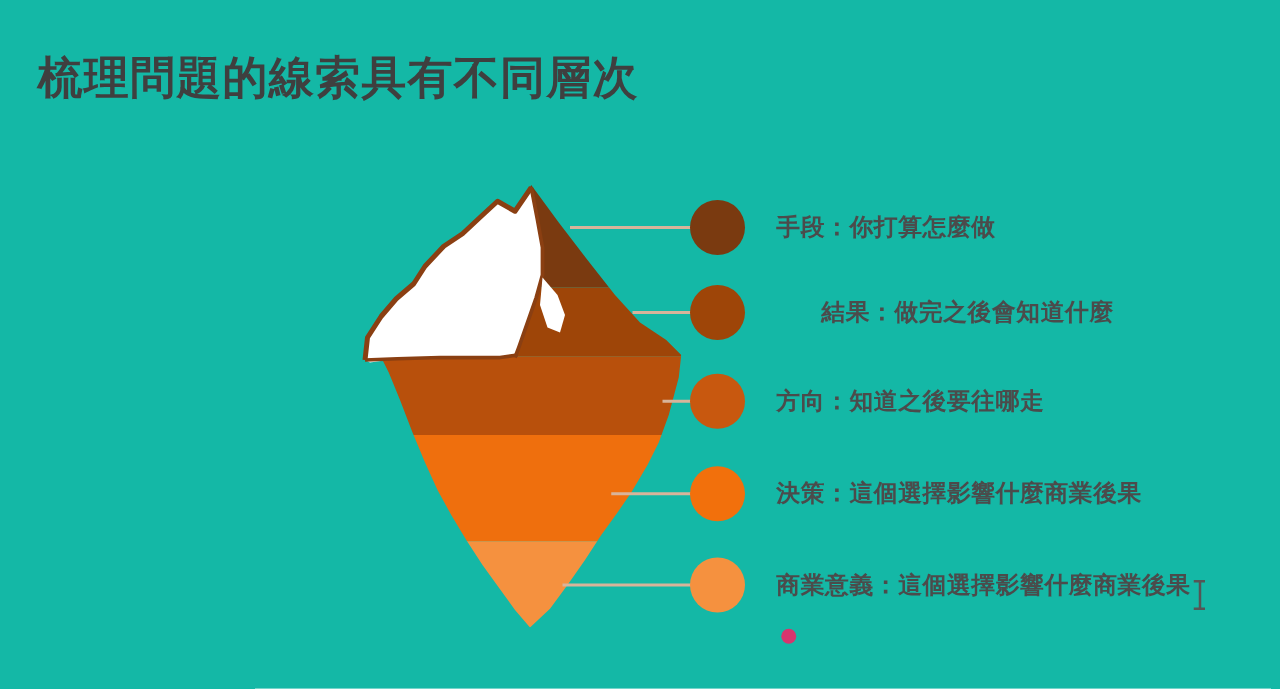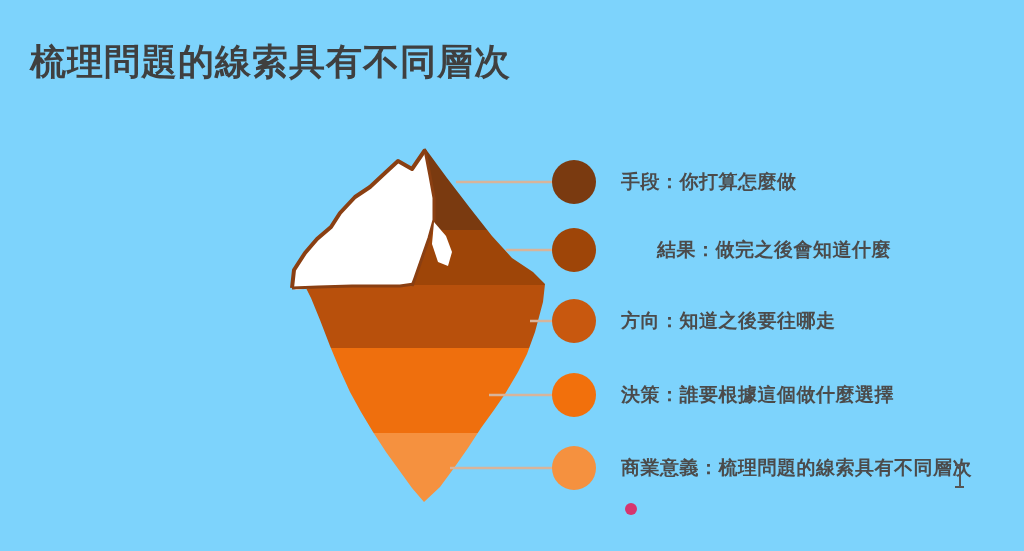--- a/index.html
+++ b/index.html
@@ -19,7 +19,7 @@
   #slide {
     position: absolute;
     inset: 0;
-    background: #7dd3fc;
+    background: #14b8a6;
   }
 
   

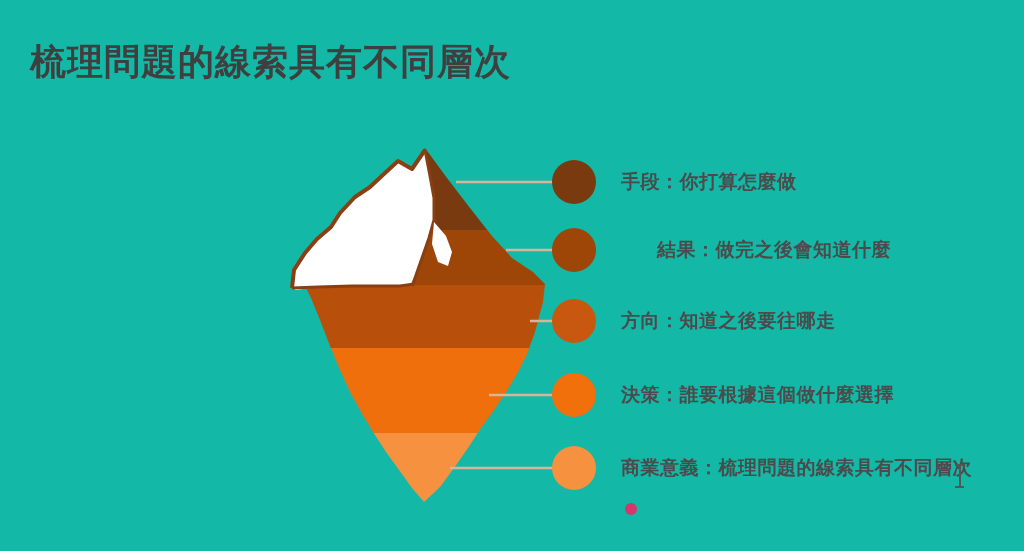--- a/index.html
+++ b/index.html
@@ -214,7 +214,7 @@
 
     <div class="label-row" style="top: 221px;">
       <span class="label-dot" style="background:#f2700c;"></span>
-      <span class="label-text">決策：誰要根據這個做什麼選擇</span>
+      <span class="label-text">決策：這個選擇影響什麼商業後果</span>
     </div>
 
     <div class="label-row" style="top: 294px;">

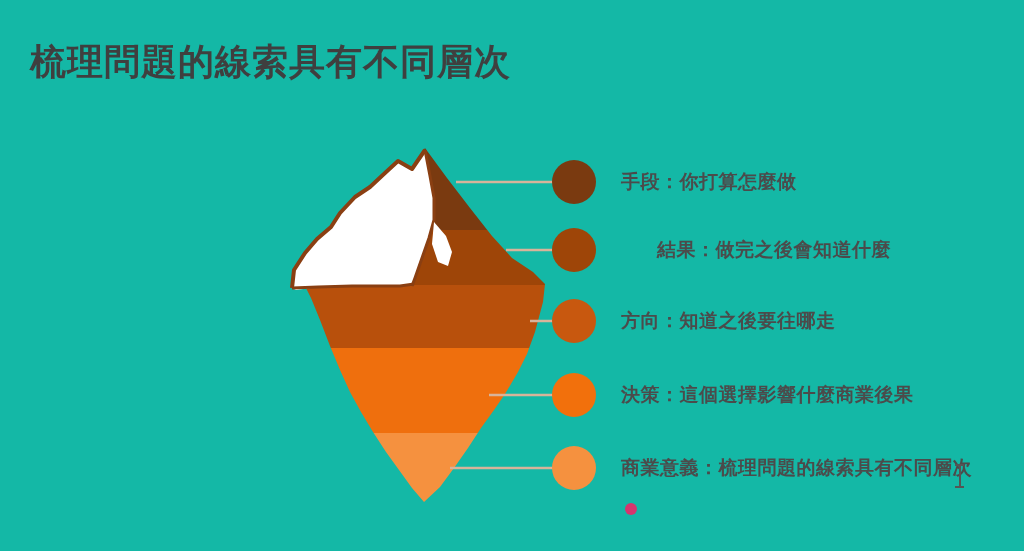--- a/index.html
+++ b/index.html
@@ -219,7 +219,7 @@
 
     <div class="label-row" style="top: 294px;">
       <span class="label-dot" style="background:#f5913f;"></span>
-      <span class="label-text">商業意義：梳理問題的線索具有不同層次</span>
+      <span class="label-text">商業意義：這個選擇影響什麼商業後果</span>
     </div>
 
   </div>

